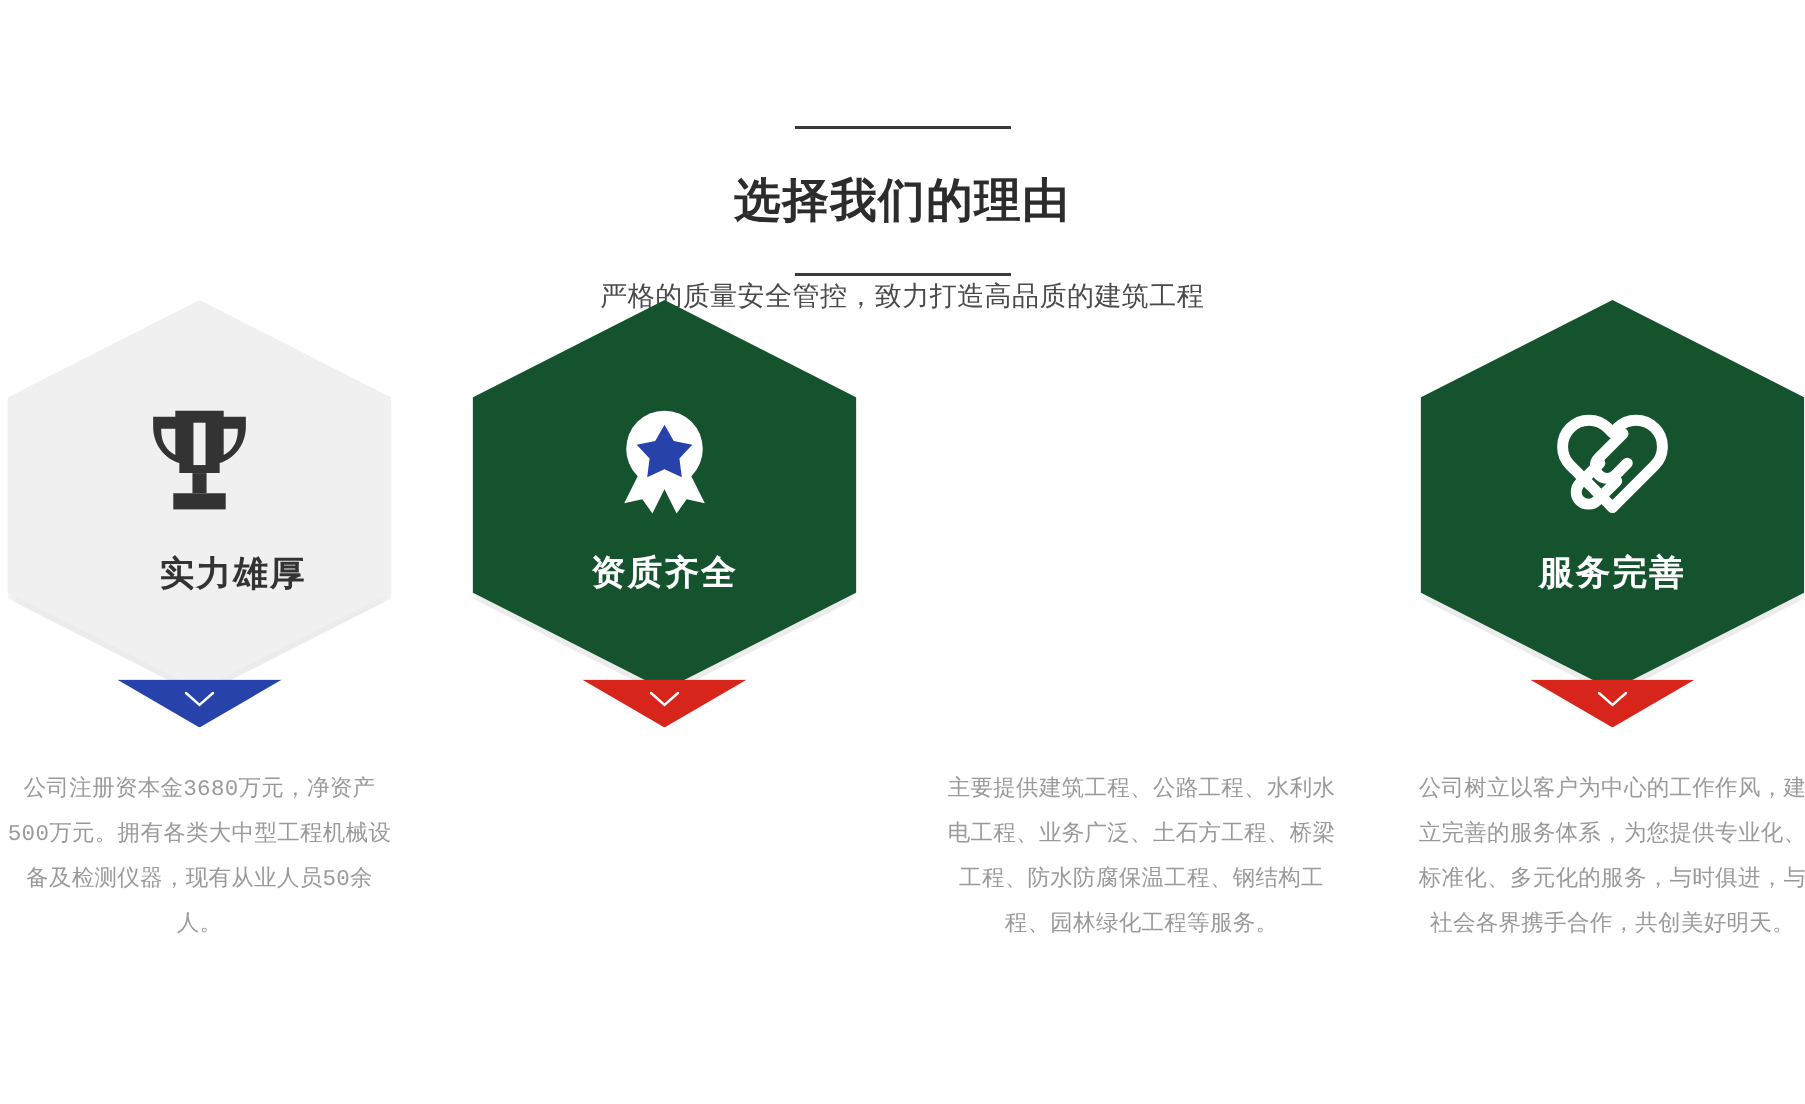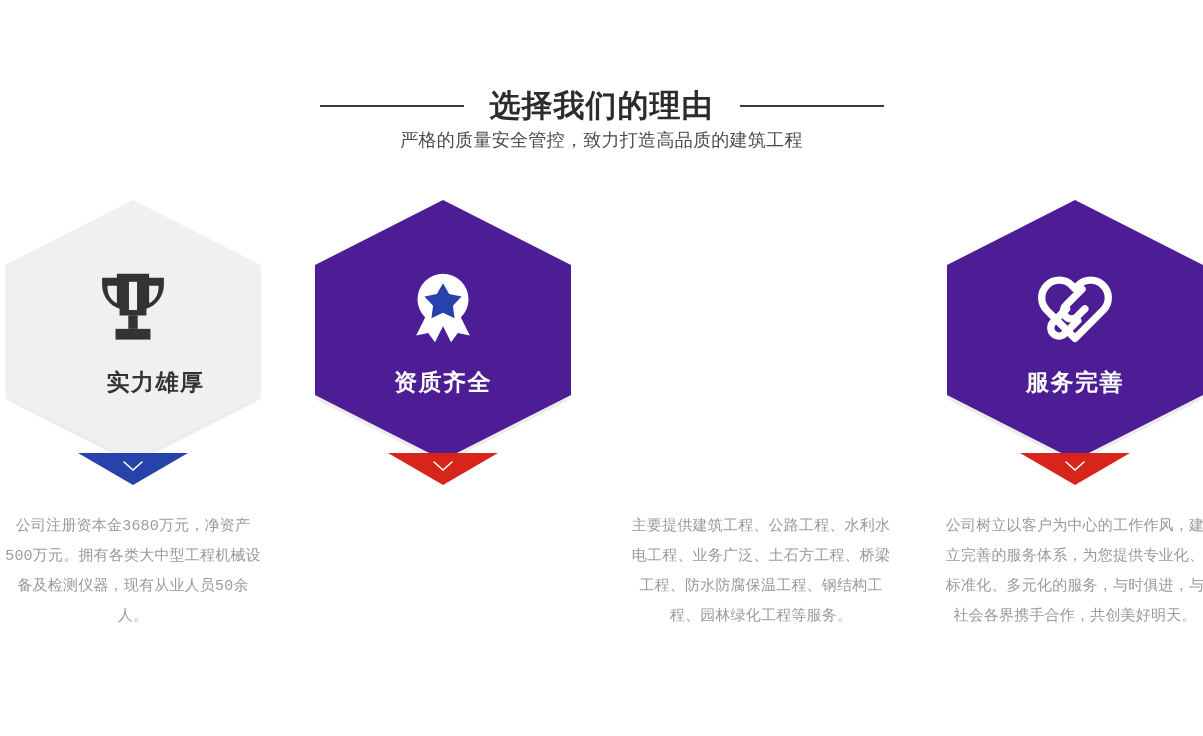--- a/index.html
+++ b/index.html
@@ -28,6 +28,7 @@
     align-items: center;
     justify-content: center;
     gap: 26px;
+    flex-direction: column;
   }
   .rule {
     width: 144px;

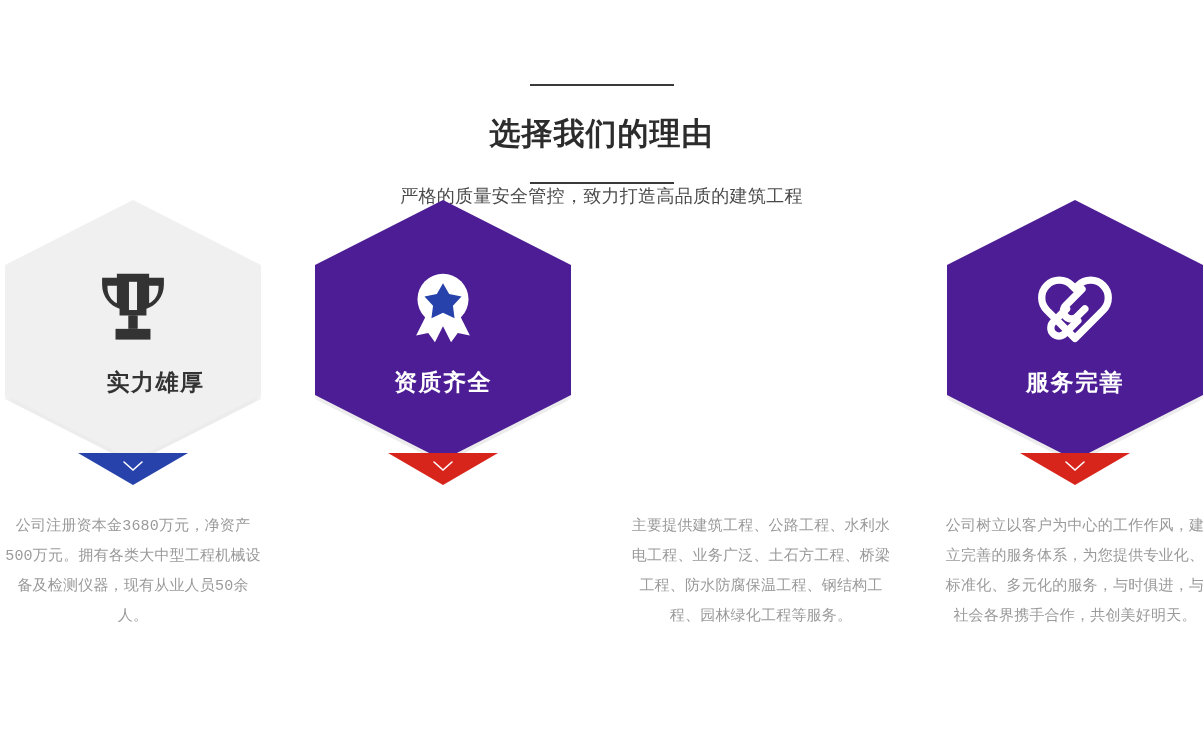--- a/index.html
+++ b/index.html
@@ -49,7 +49,6 @@
     color: #4a4a4a;
     line-height: 26px;
     letter-spacing: 0.3px;
-    font-family: Liberation Mono, monospace;
   }
 
   

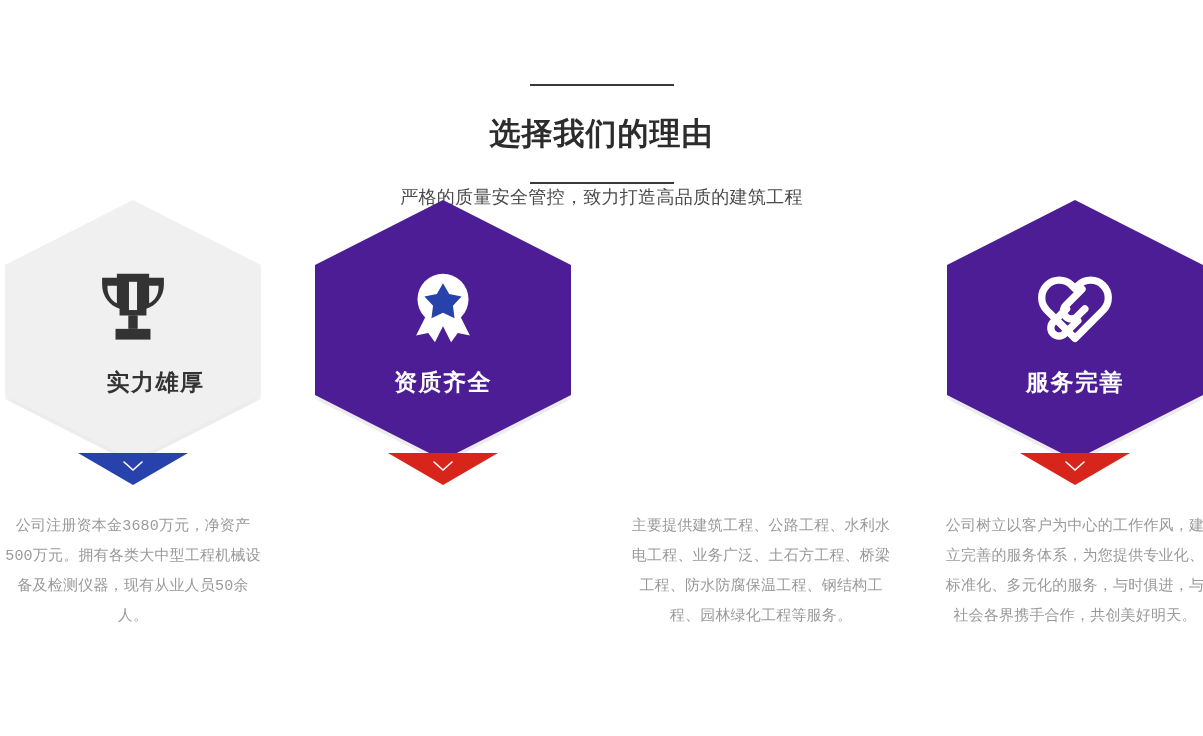--- a/index.html
+++ b/index.html
@@ -90,7 +90,7 @@
     justify-content: flex-start;
   }
   .hex.light { background: #f0f0f0; }
-  .hex.blue  { background: #4c1d95; }
+  .hex.blue  { background: #14532d; font-family: Liberation Serif, serif; }
 
   
   .hex-shadow {

